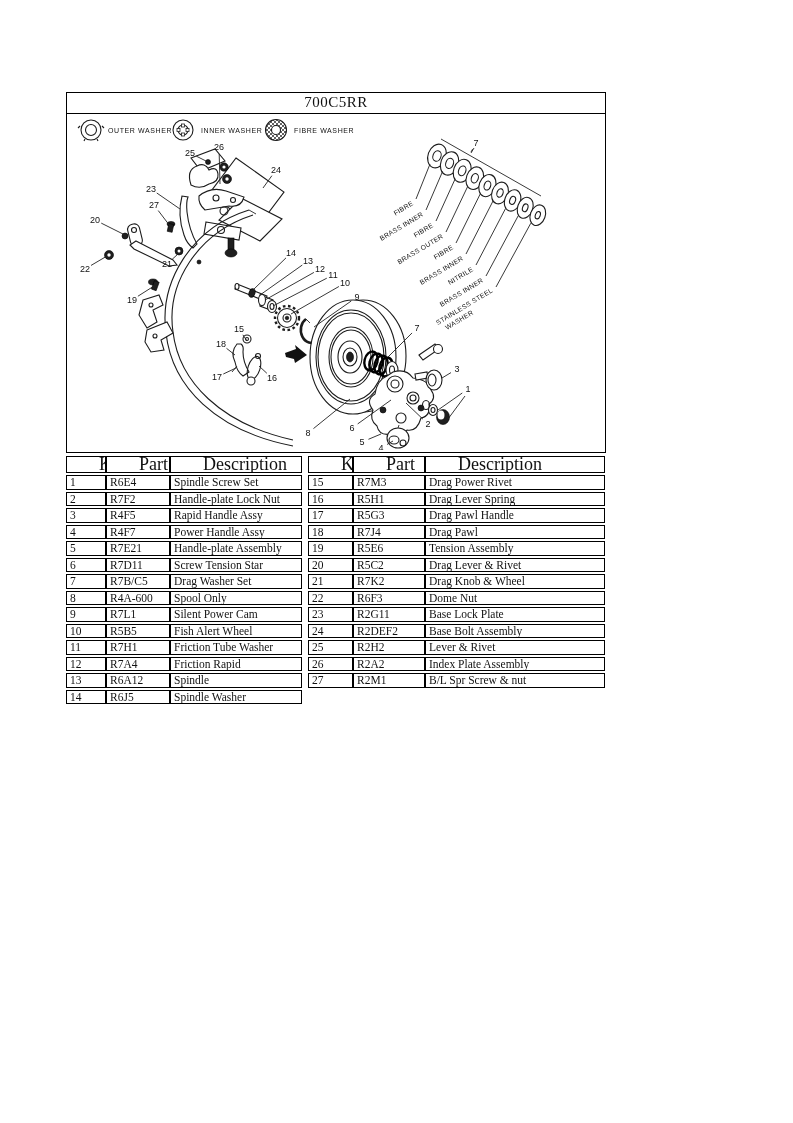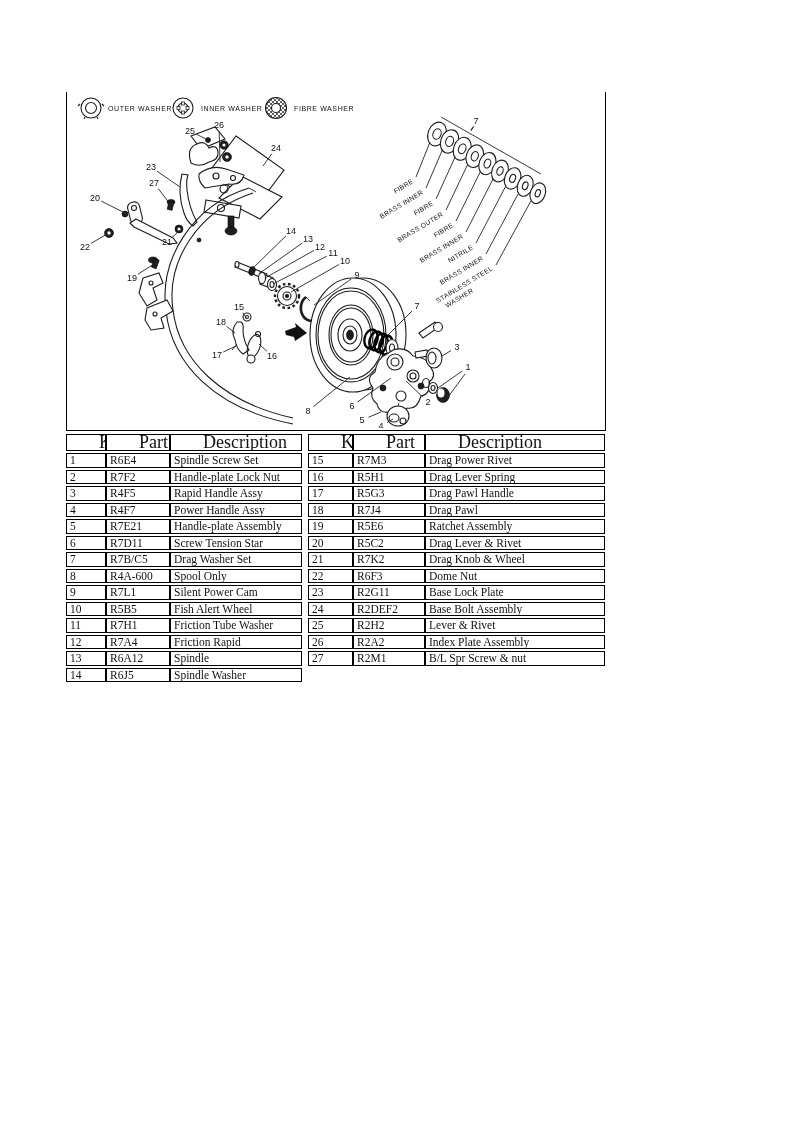--- a/index.html
+++ b/index.html
@@ -32,6 +32,7 @@
 <div class="page">
  <div class="doc">
 
+  <div class="titlebar">700C5RR</div>
 
   <div class="diagram">
    <svg width="537" height="336" viewBox="66 114 537 336">

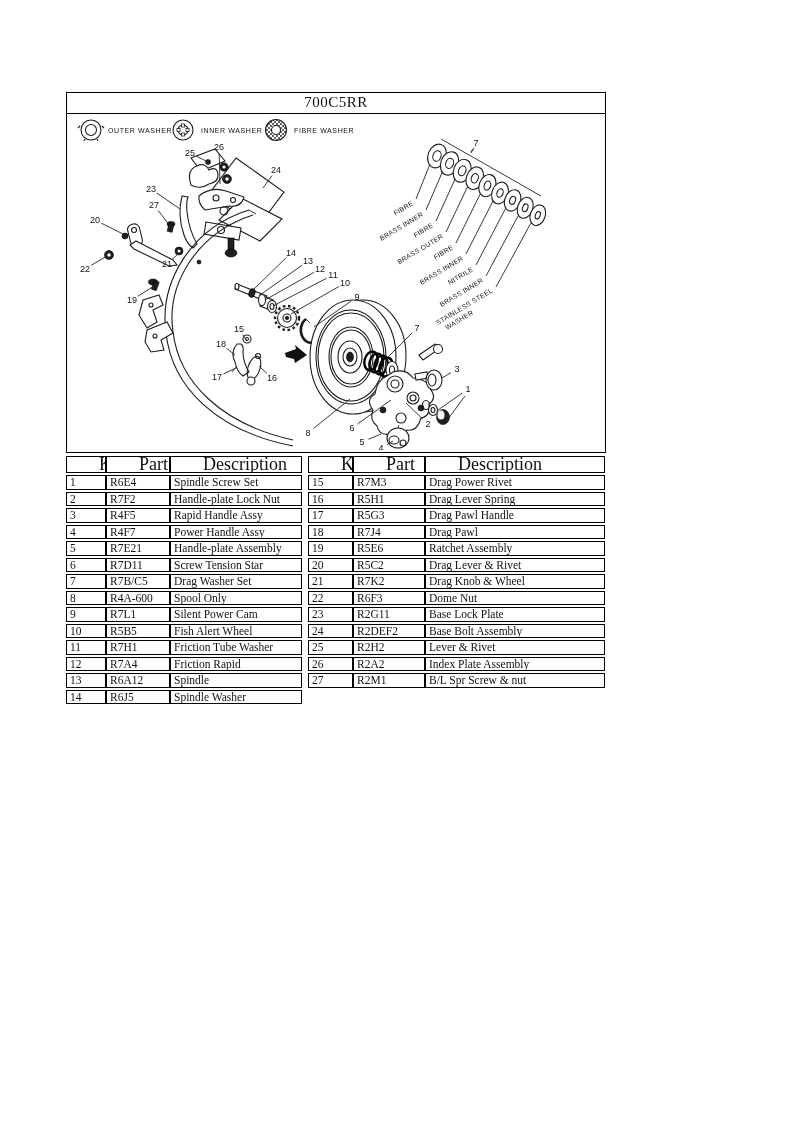--- a/index.html
+++ b/index.html
@@ -419,7 +419,7 @@
             <tr>
               <td>19</td>
               <td>R5E6</td>
-              <td>Ratchet Assembly</td>
+              <td>Tension Assembly</td>
             </tr>
             <tr>
               <td>20</td>

